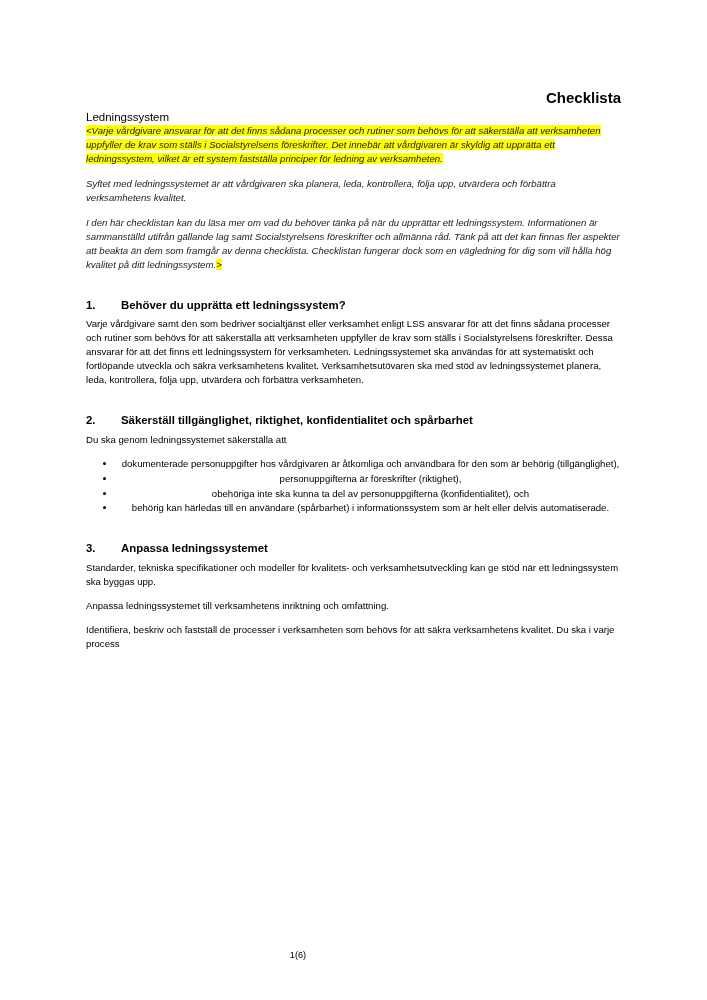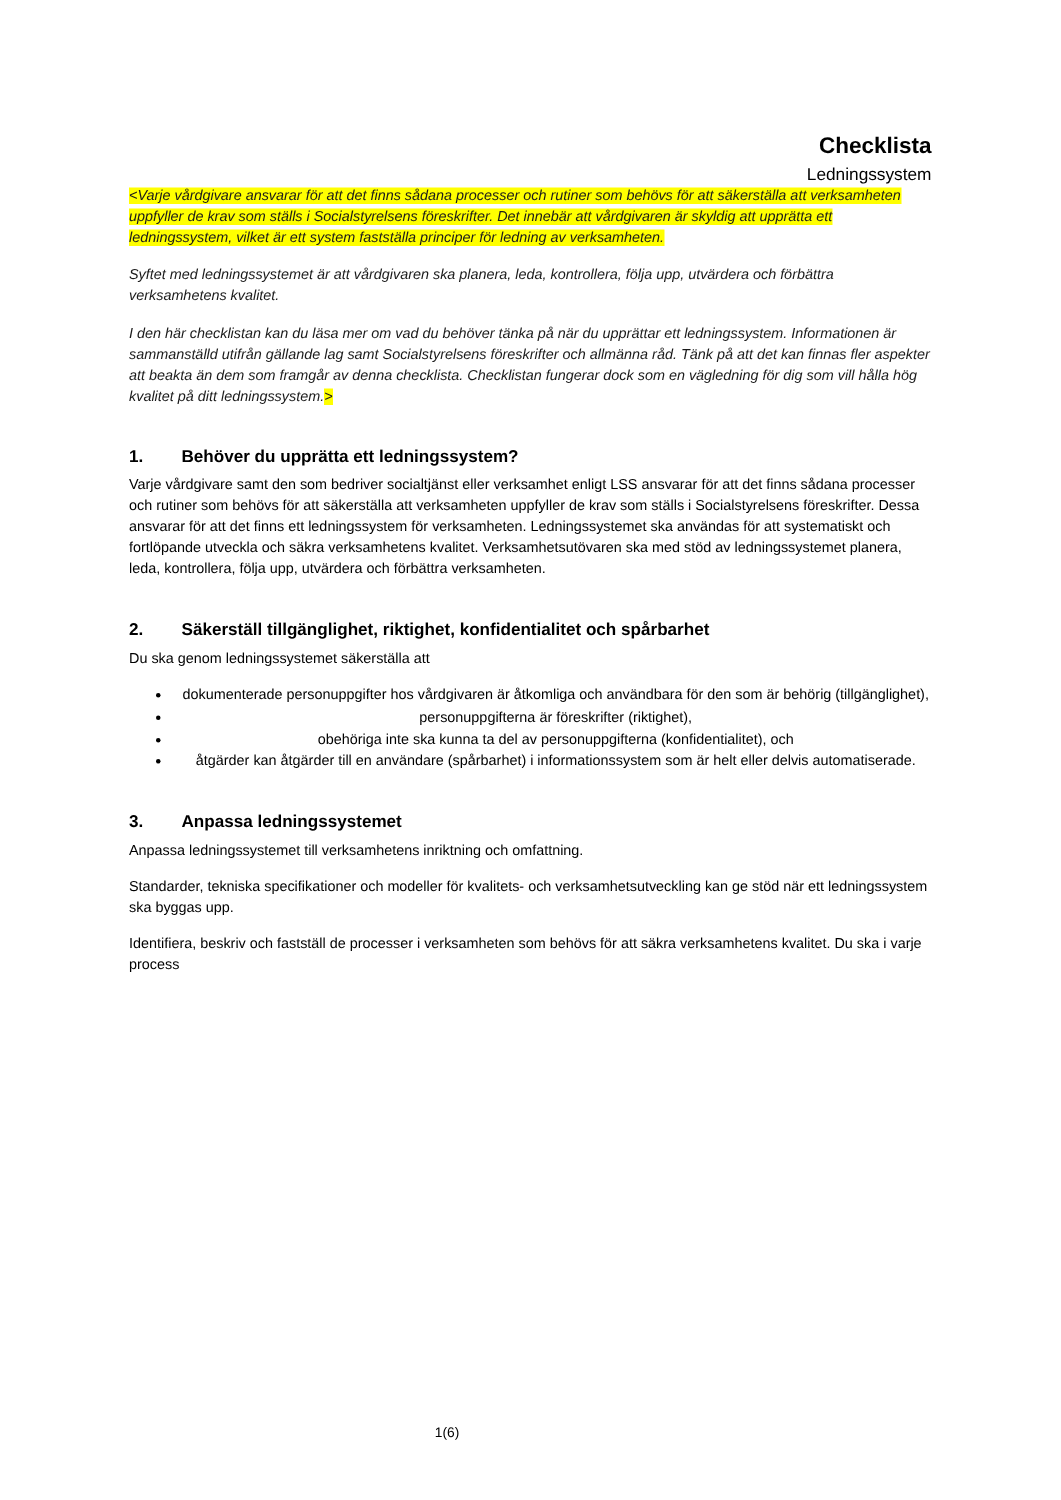--- a/index.html
+++ b/index.html
@@ -29,7 +29,7 @@
     line-height: 1.3;
   }
   .doc-subtitle {
-    text-align: right;
+    text-align: left;
     font-size: 11.5px;
     font-weight: normal;
     margin: 2px 0 0 0;

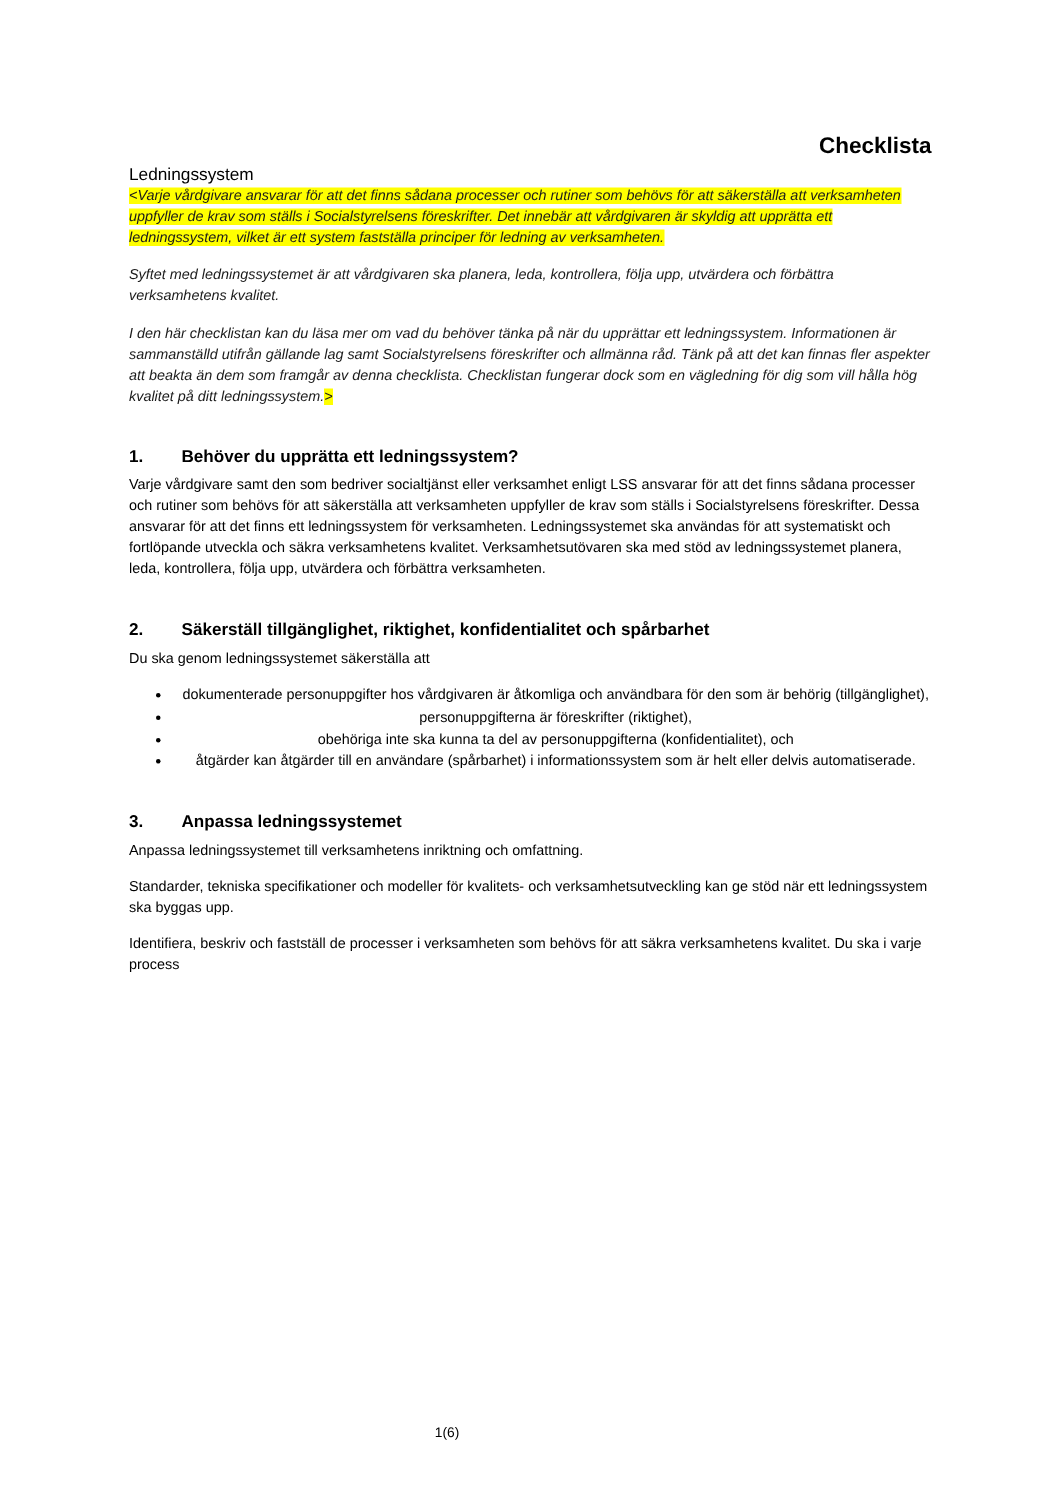--- a/index.html
+++ b/index.html
@@ -117,7 +117,7 @@
     <li>dokumenterade personuppgifter hos vårdgivaren är åtkomliga och användbara för den som är behörig (tillgänglighet),</li>
     <li>personuppgifterna är föreskrifter (riktighet),</li>
     <li>obehöriga inte ska kunna ta del av personuppgifterna (konfidentialitet), och</li>
-    <li>åtgärder kan åtgärder till en användare (spårbarhet) i informationssystem som är helt eller delvis automatiserade.</li>
+    <li>behörig kan härledas till en användare (spårbarhet) i informationssystem som är helt eller delvis automatiserade.</li>
   </ul>
 
   <h2 class="section">

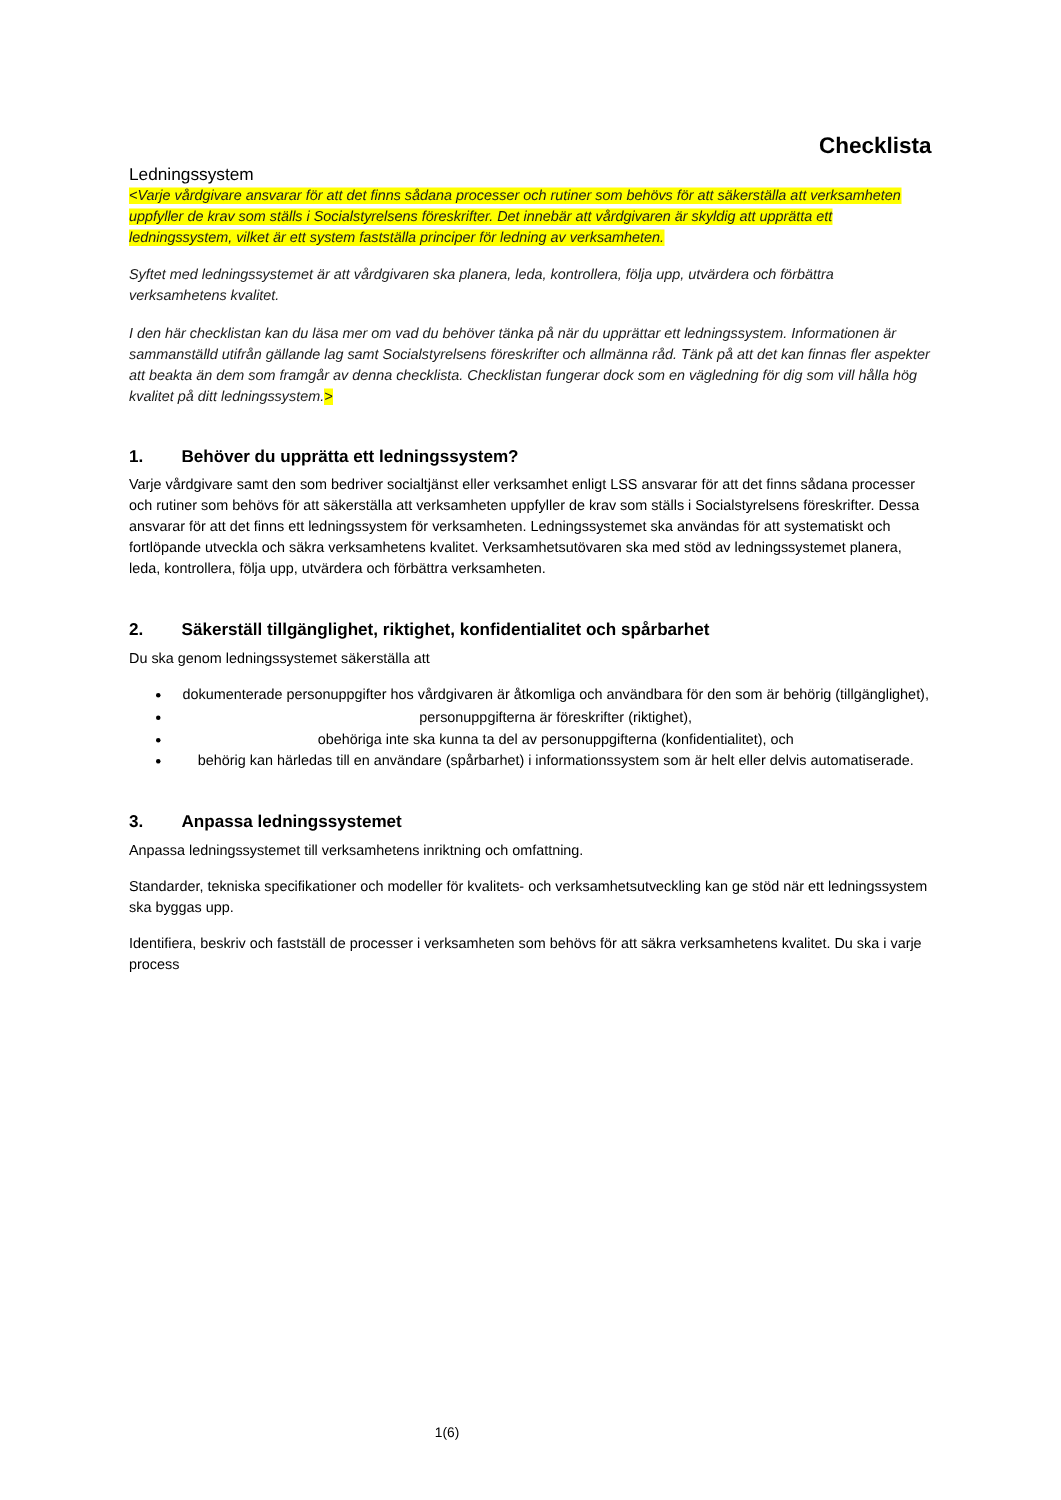--- a/index.html
+++ b/index.html
@@ -123,8 +123,8 @@
   <h2 class="section">
     <span class="num">3.</span><span>Anpassa ledningssystemet</span>
   </h2>
+  <p class="body">Standarder, tekniska specifikationer och modeller för kvalitets- och verksamhetsutveckling kan ge stöd när ett ledningssystem ska byggas upp.</p>
   <p class="body">Anpassa ledningssystemet till verksamhetens inriktning och omfattning.</p>
-  <p class="body">Standarder, tekniska specifikationer och modeller för kvalitets- och verksamhetsutveckling kan ge stöd när ett ledningssystem ska byggas upp.</p>
 
   <p class="body tight">Identifiera, beskriv och fastställ de processer i verksamheten som behövs för att säkra verksamhetens kvalitet. Du ska i varje process</p>
 

